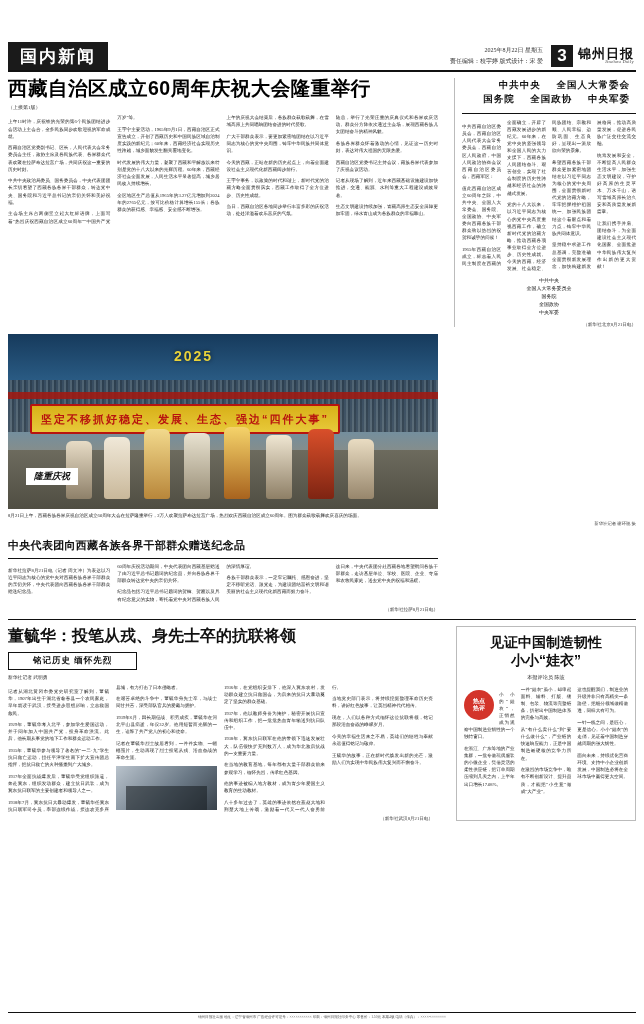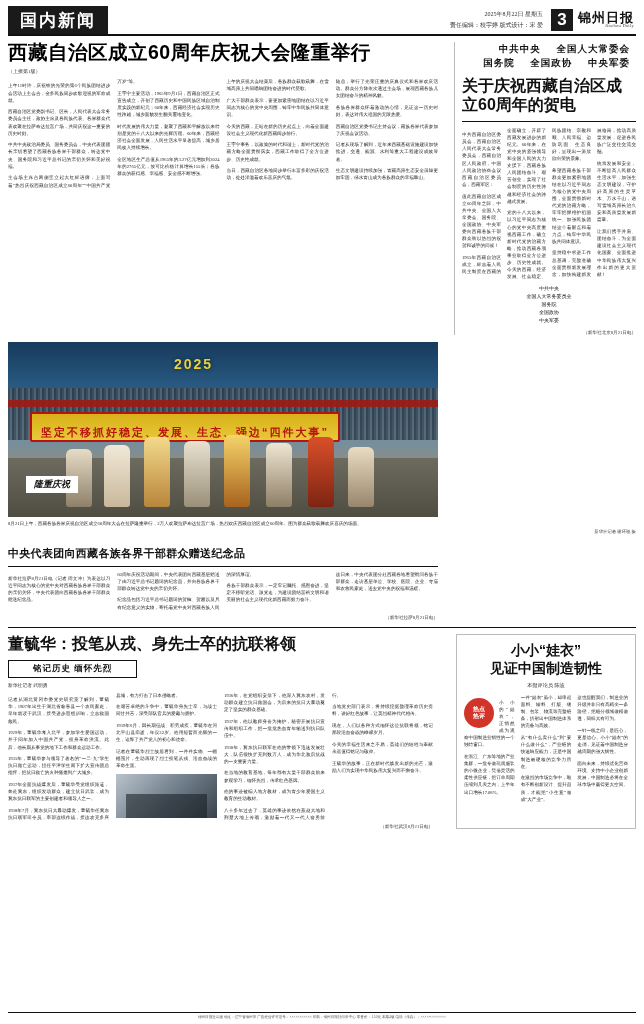--- a/index.html
+++ b/index.html
@@ -14,7 +14,7 @@
   .page { position: relative; width:644px; height:1024px; padding: 6px 8px; }
 
   
-  .masthead { display:flex; align-items:stretch; height:30px; border-bottom:2px solid #111; }
+  .masthead { display:flex; align-items:stretch; height:30px; border-bottom:2px solid #111;margin-top:36px; }
   .mast-title {
     background:#1a1a1a; color:#fff; font-size:17px; font-weight:bold;
     letter-spacing:2px; padding:3px 12px; display:flex; align-items:center;

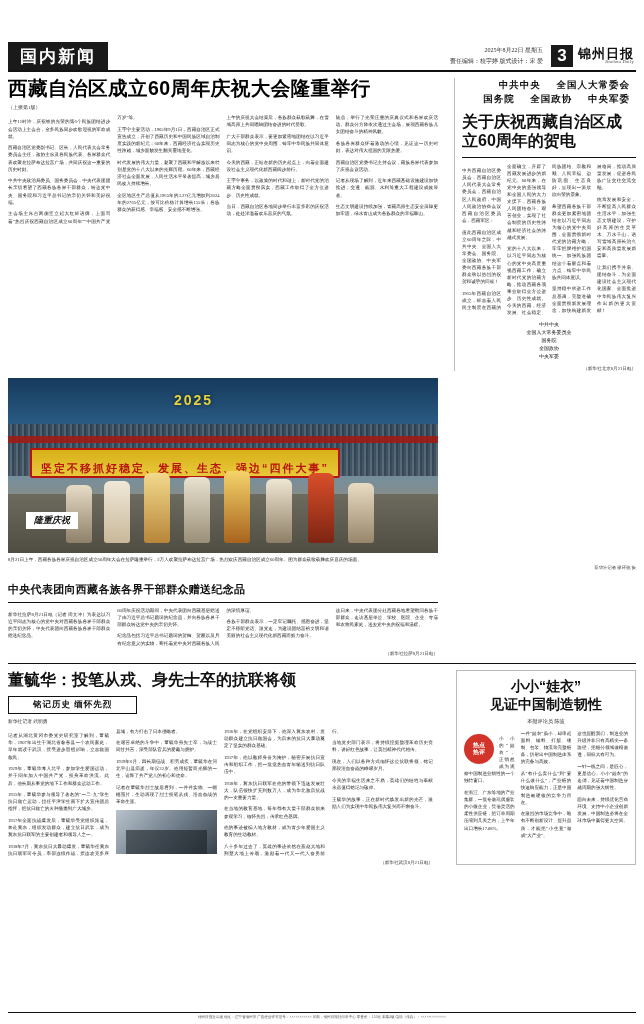--- a/index.html
+++ b/index.html
@@ -190,7 +190,6 @@
           <span>中央军委</span>
         </div>
       </div>
-      <div class="rt-head">关于庆祝西藏自治区成立60周年的贺电</div>
       <div class="rt-rule"></div>
       <div class="rt-cols vtext">
         <p>中共西藏自治区委员会，西藏自治区人民代表大会常务委员会，西藏自治区人民政府，中国人民政治协商会议西藏自治区委员会，西藏军区：</p>

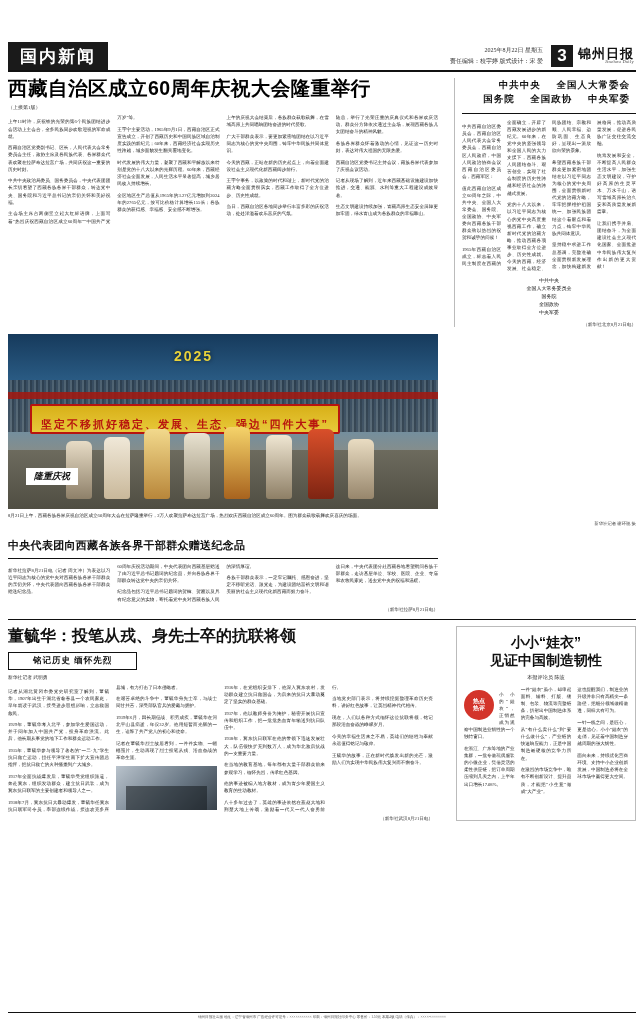--- a/index.html
+++ b/index.html
@@ -67,7 +67,7 @@
     opacity:.85; }
   .stage-banner { position:absolute; left:22px; top:40%; width:310px; height:30px;
     background:linear-gradient(#d8b018,#e8c93a); border:2px solid #b8140f; border-radius:2px;
-    display:flex; align-items:flex-end; justify-content:center; }
+    display:flex; align-items:center; justify-content:center; }
   .stage-banner span { color:#b8140f; font-weight:bold; font-size:11px; letter-spacing:2px;
     font-family:"Liberation Sans", sans-serif; }
   .year-2025 { position:absolute; left:166px; top:14px; color:#e8d23a; font-size:14px;

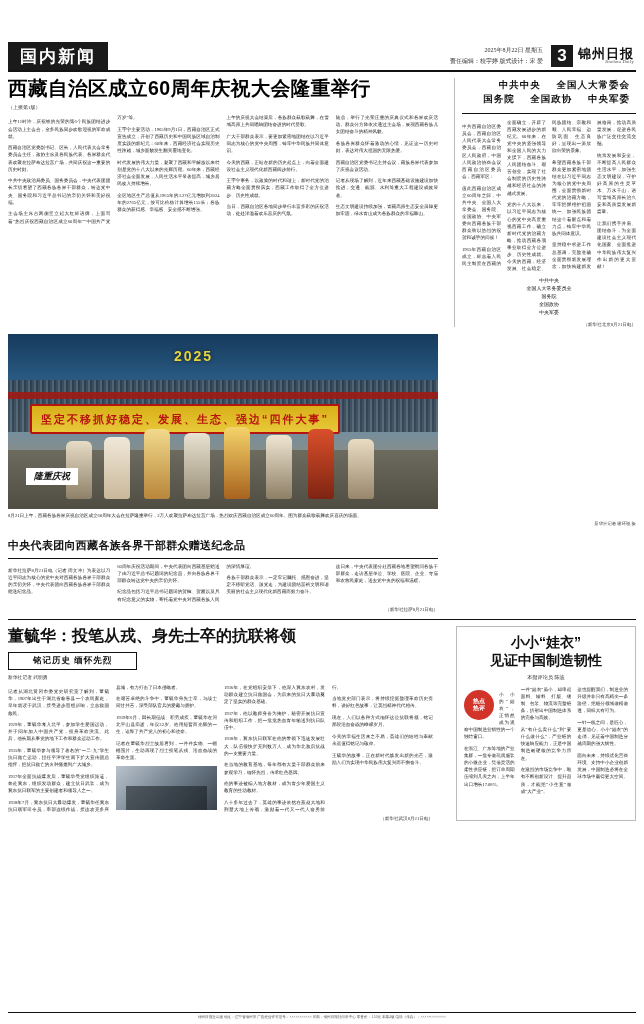--- a/index.html
+++ b/index.html
@@ -277,8 +277,8 @@
     </div>
 
     <div class="br">
+      <div class="br-title">见证中国制造韧性</div>
       <div class="br-title">小小“娃衣”</div>
-      <div class="br-title">见证中国制造韧性</div>
       <div class="br-sub">本报评论员  陈波</div>
       <div class="br-cols vtext">
         <div class="hotdot">

